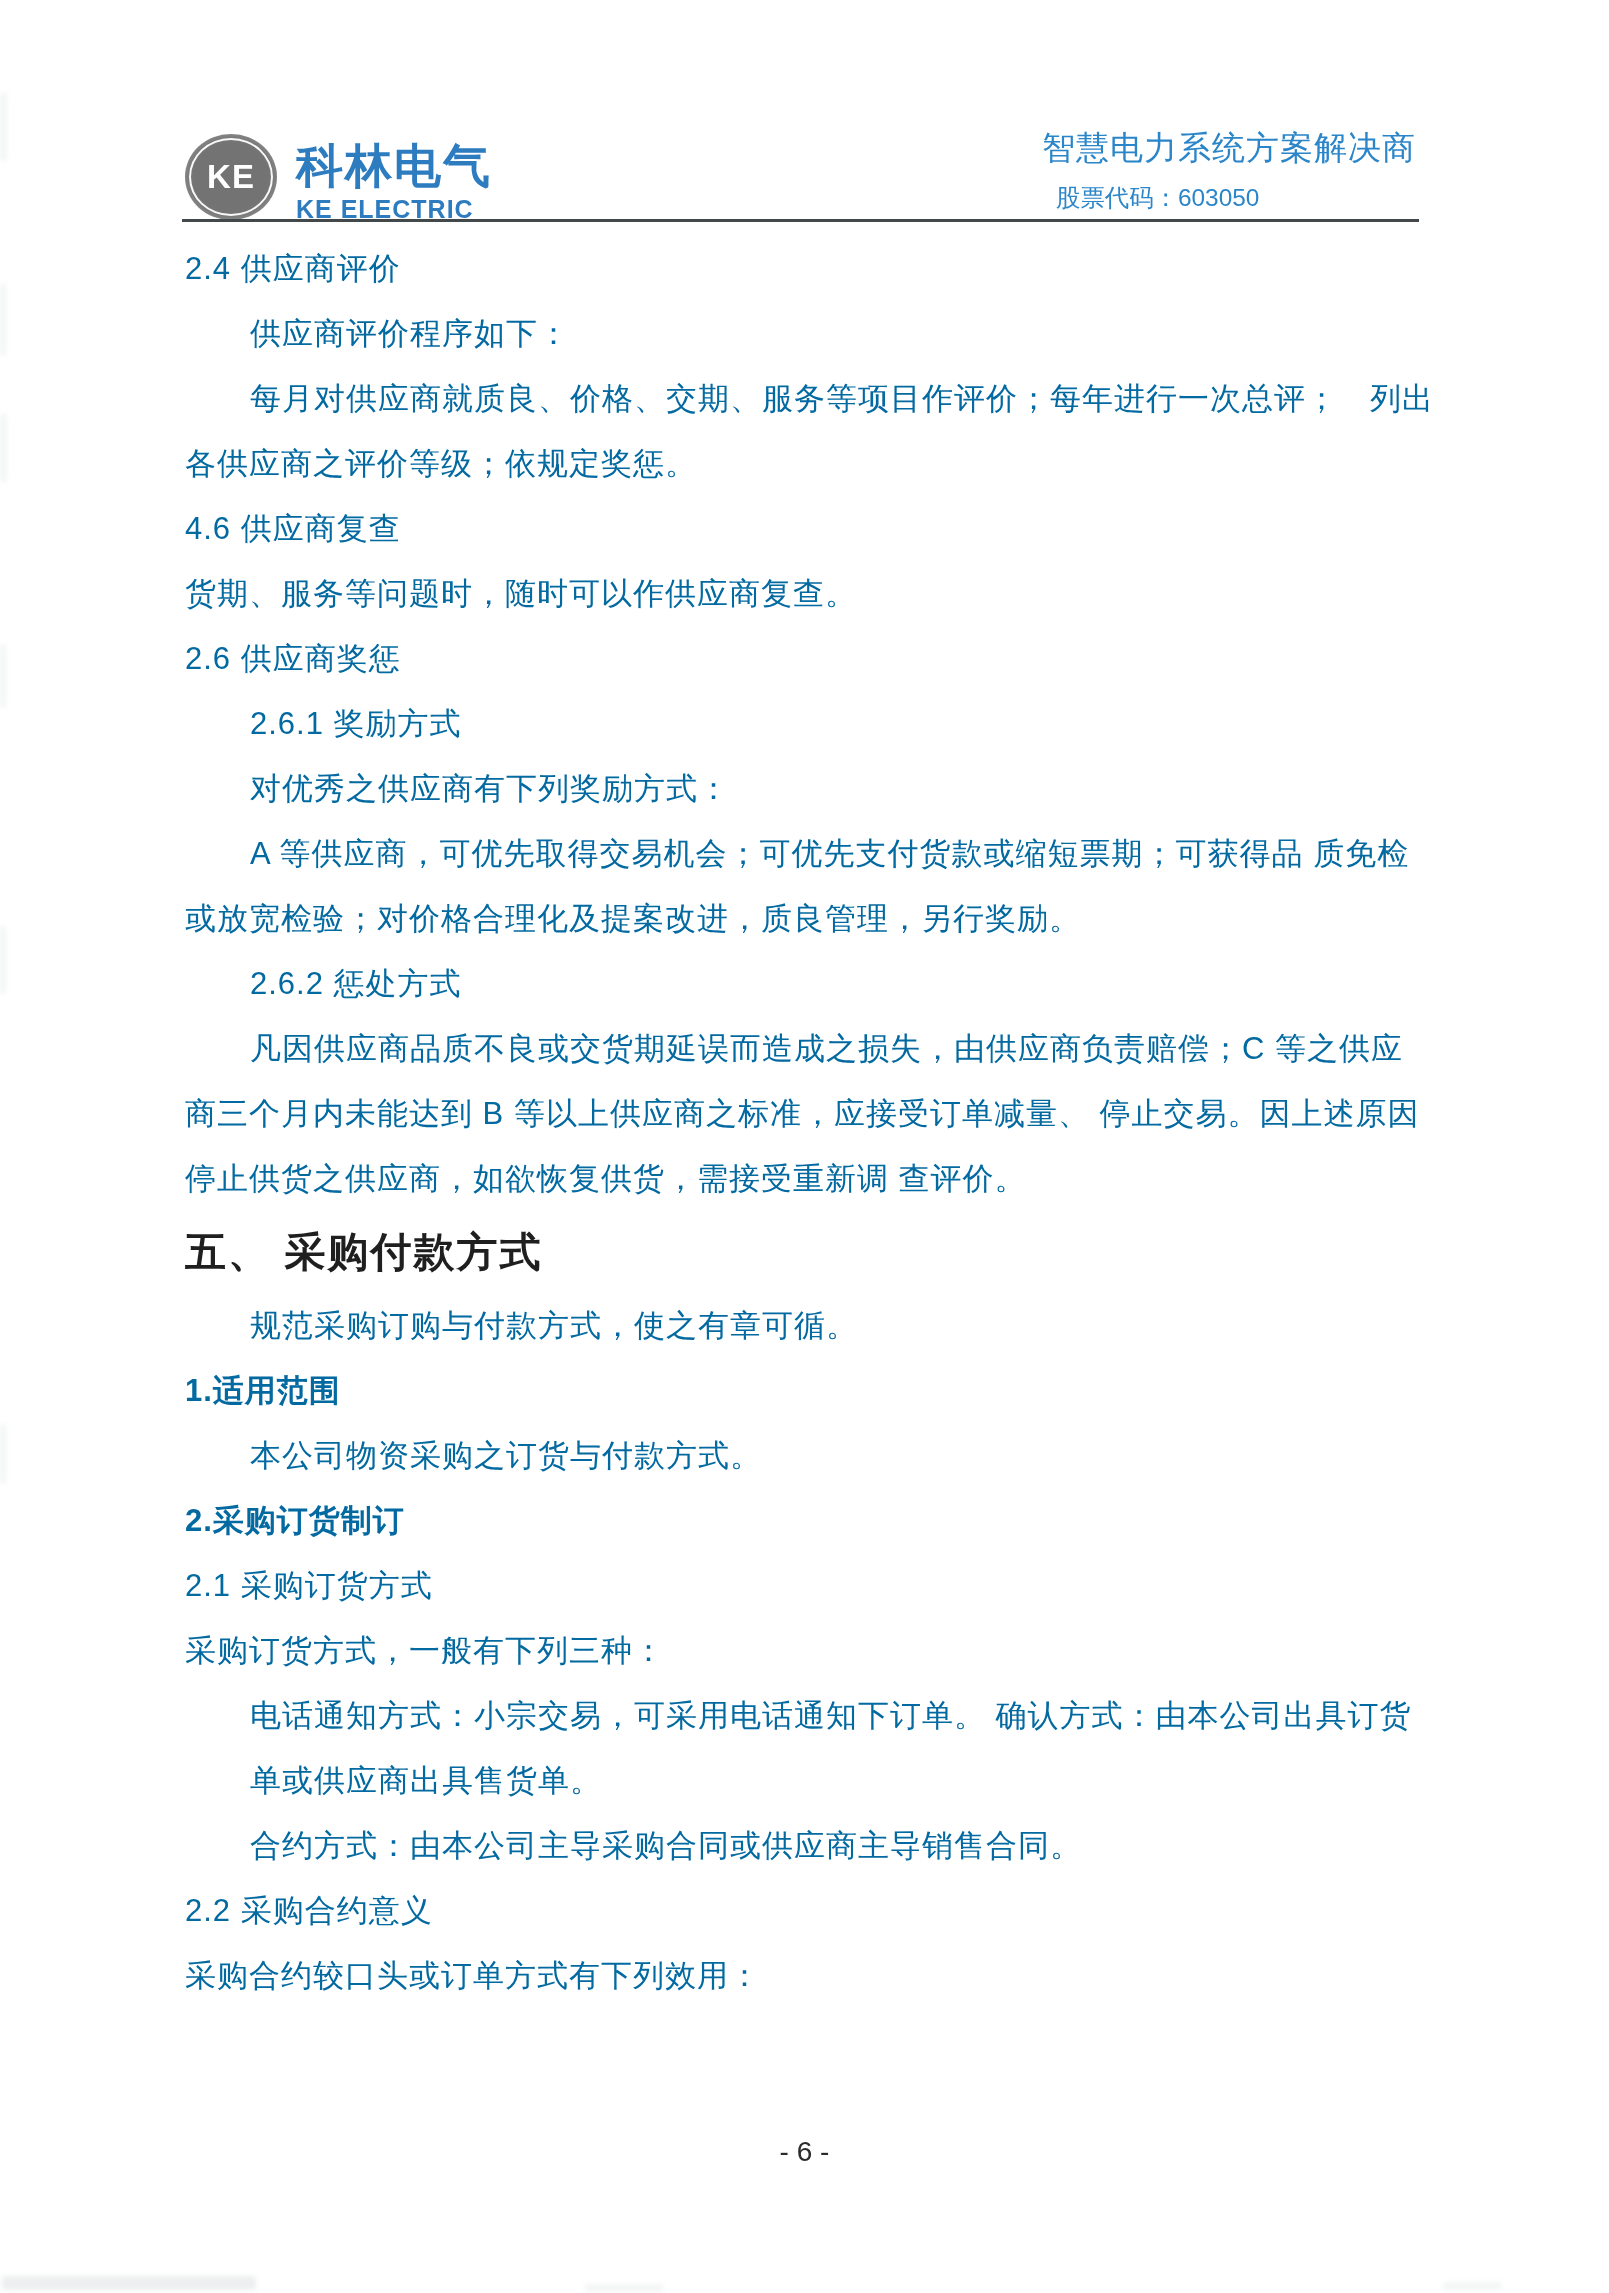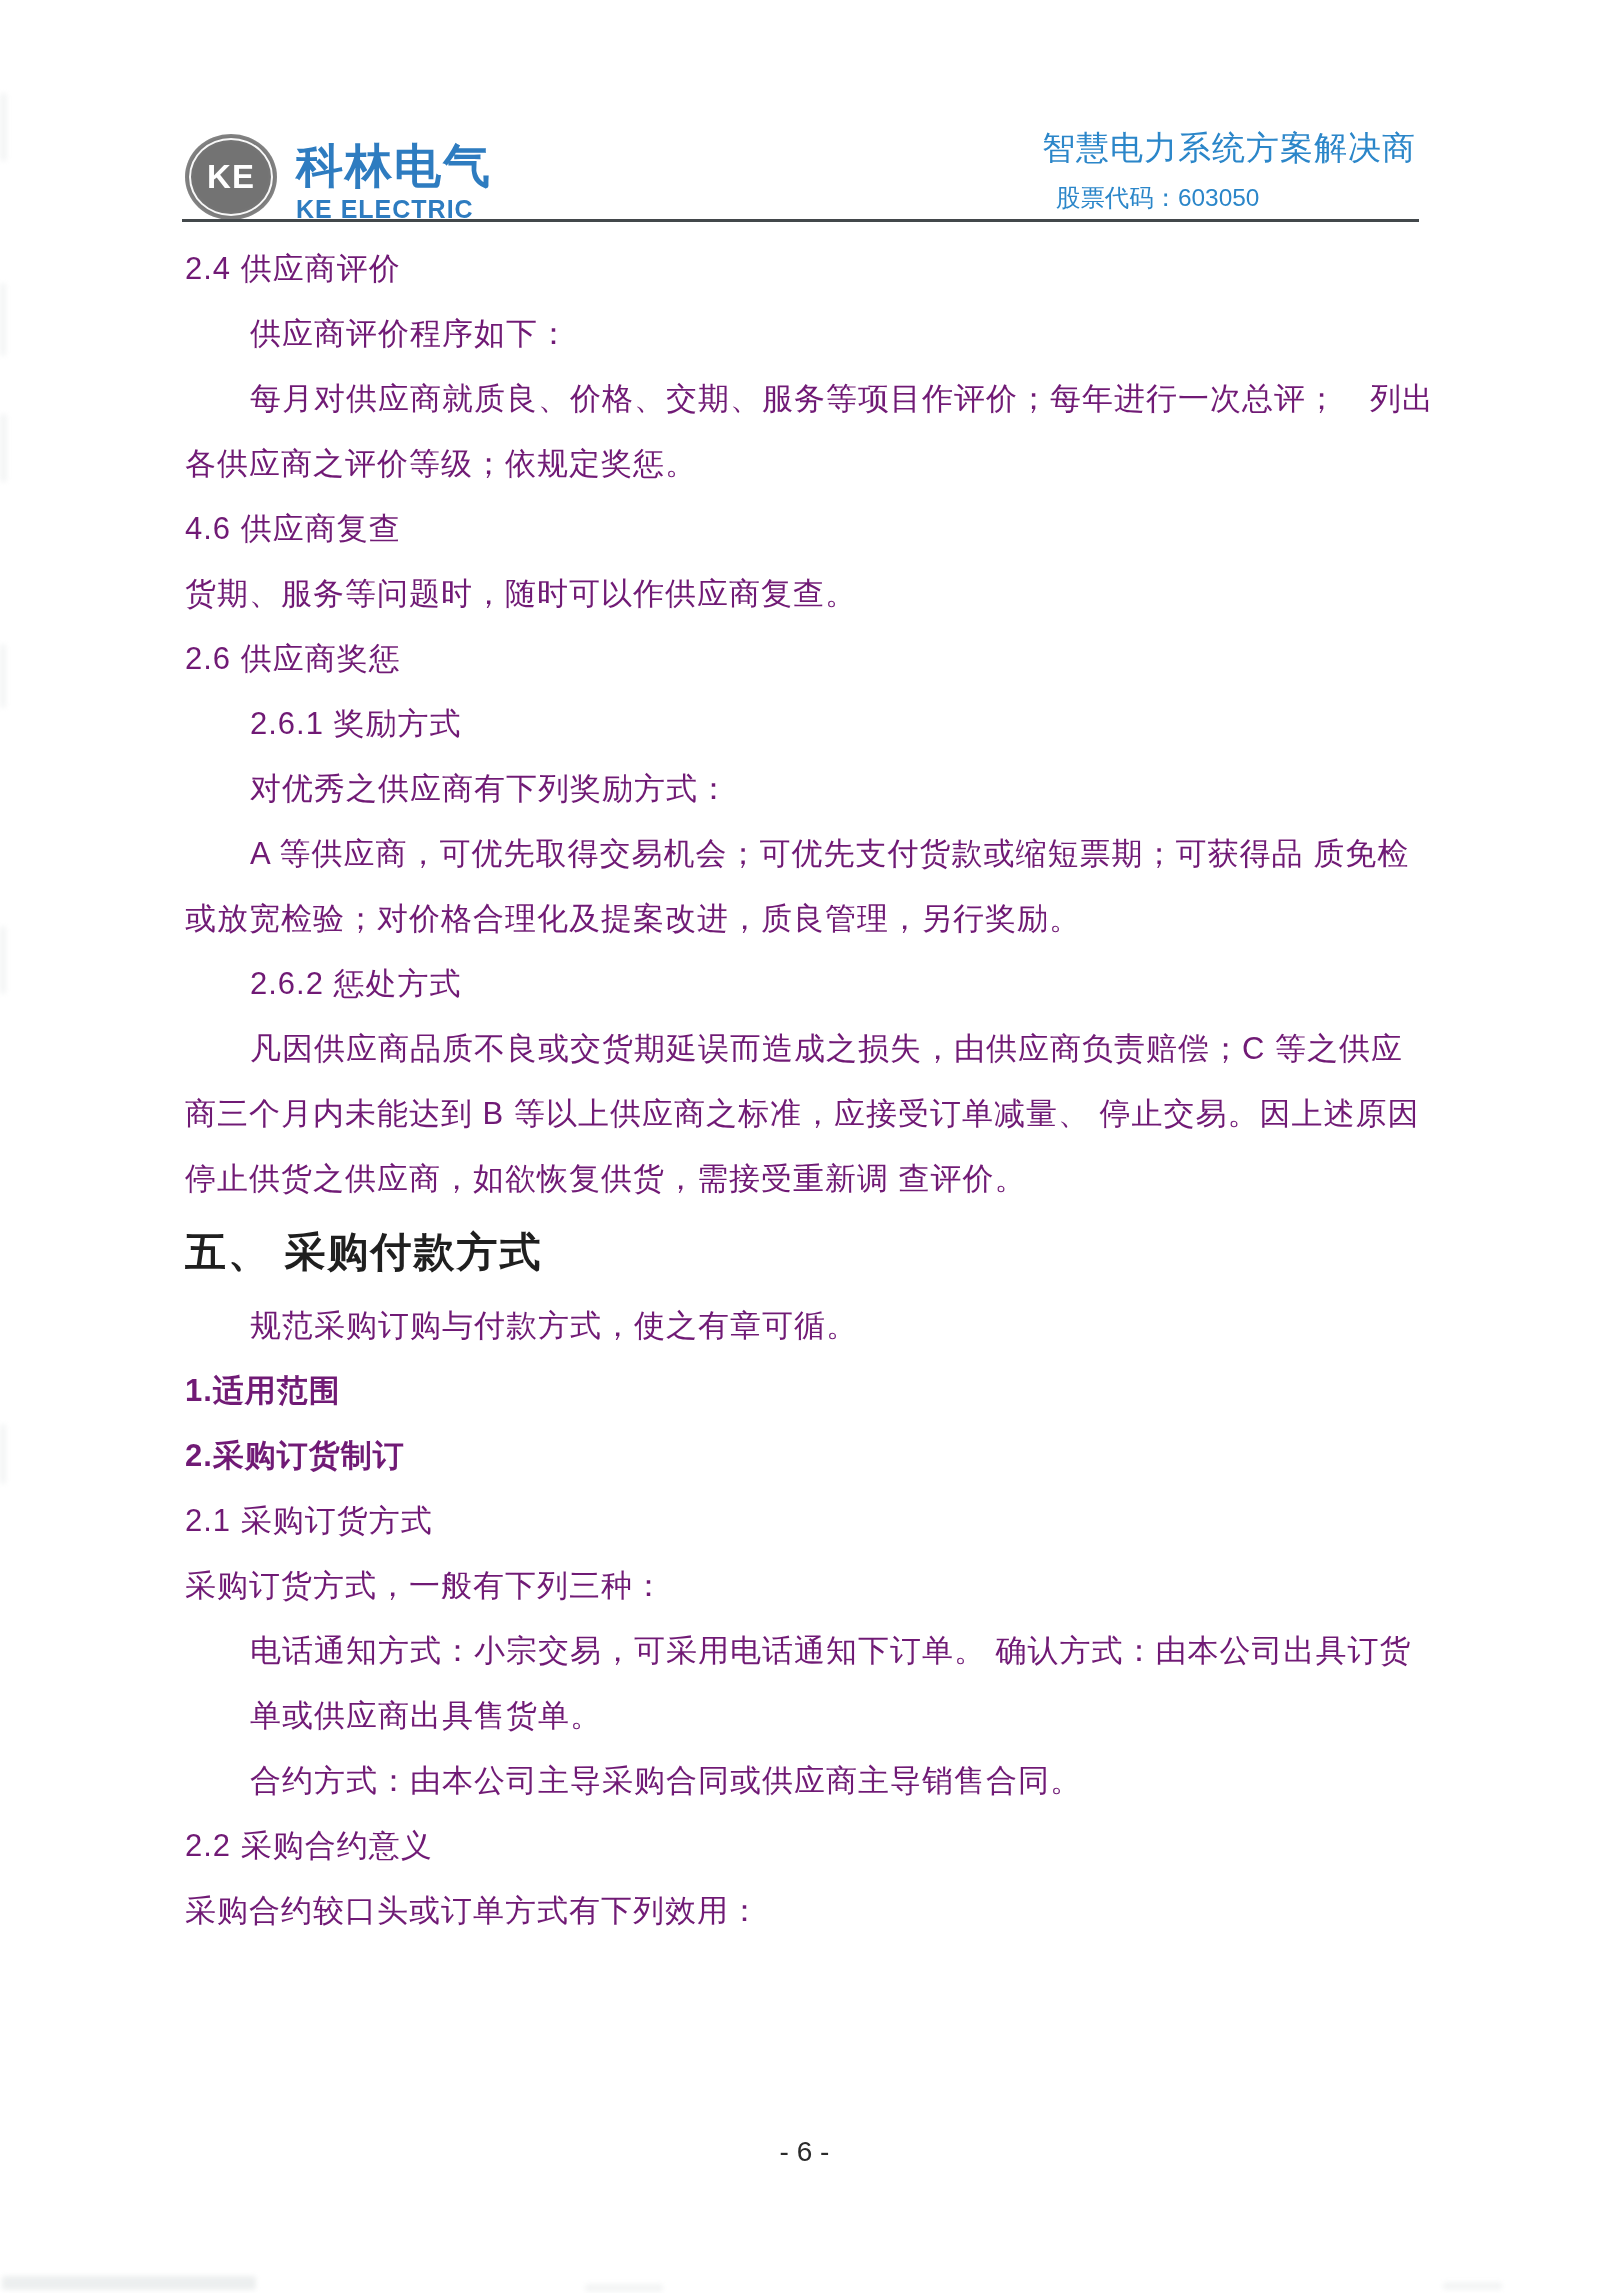--- a/index.html
+++ b/index.html
@@ -71,7 +71,7 @@
     font-size: 31px;
     height: 65px; line-height: 65px;
     letter-spacing: 1px;
-    color: #701a75;
+    color: #0369a1;
   }
   .line.indent { padding-left: 65px; }
   .line.bold   { font-weight: bold; }

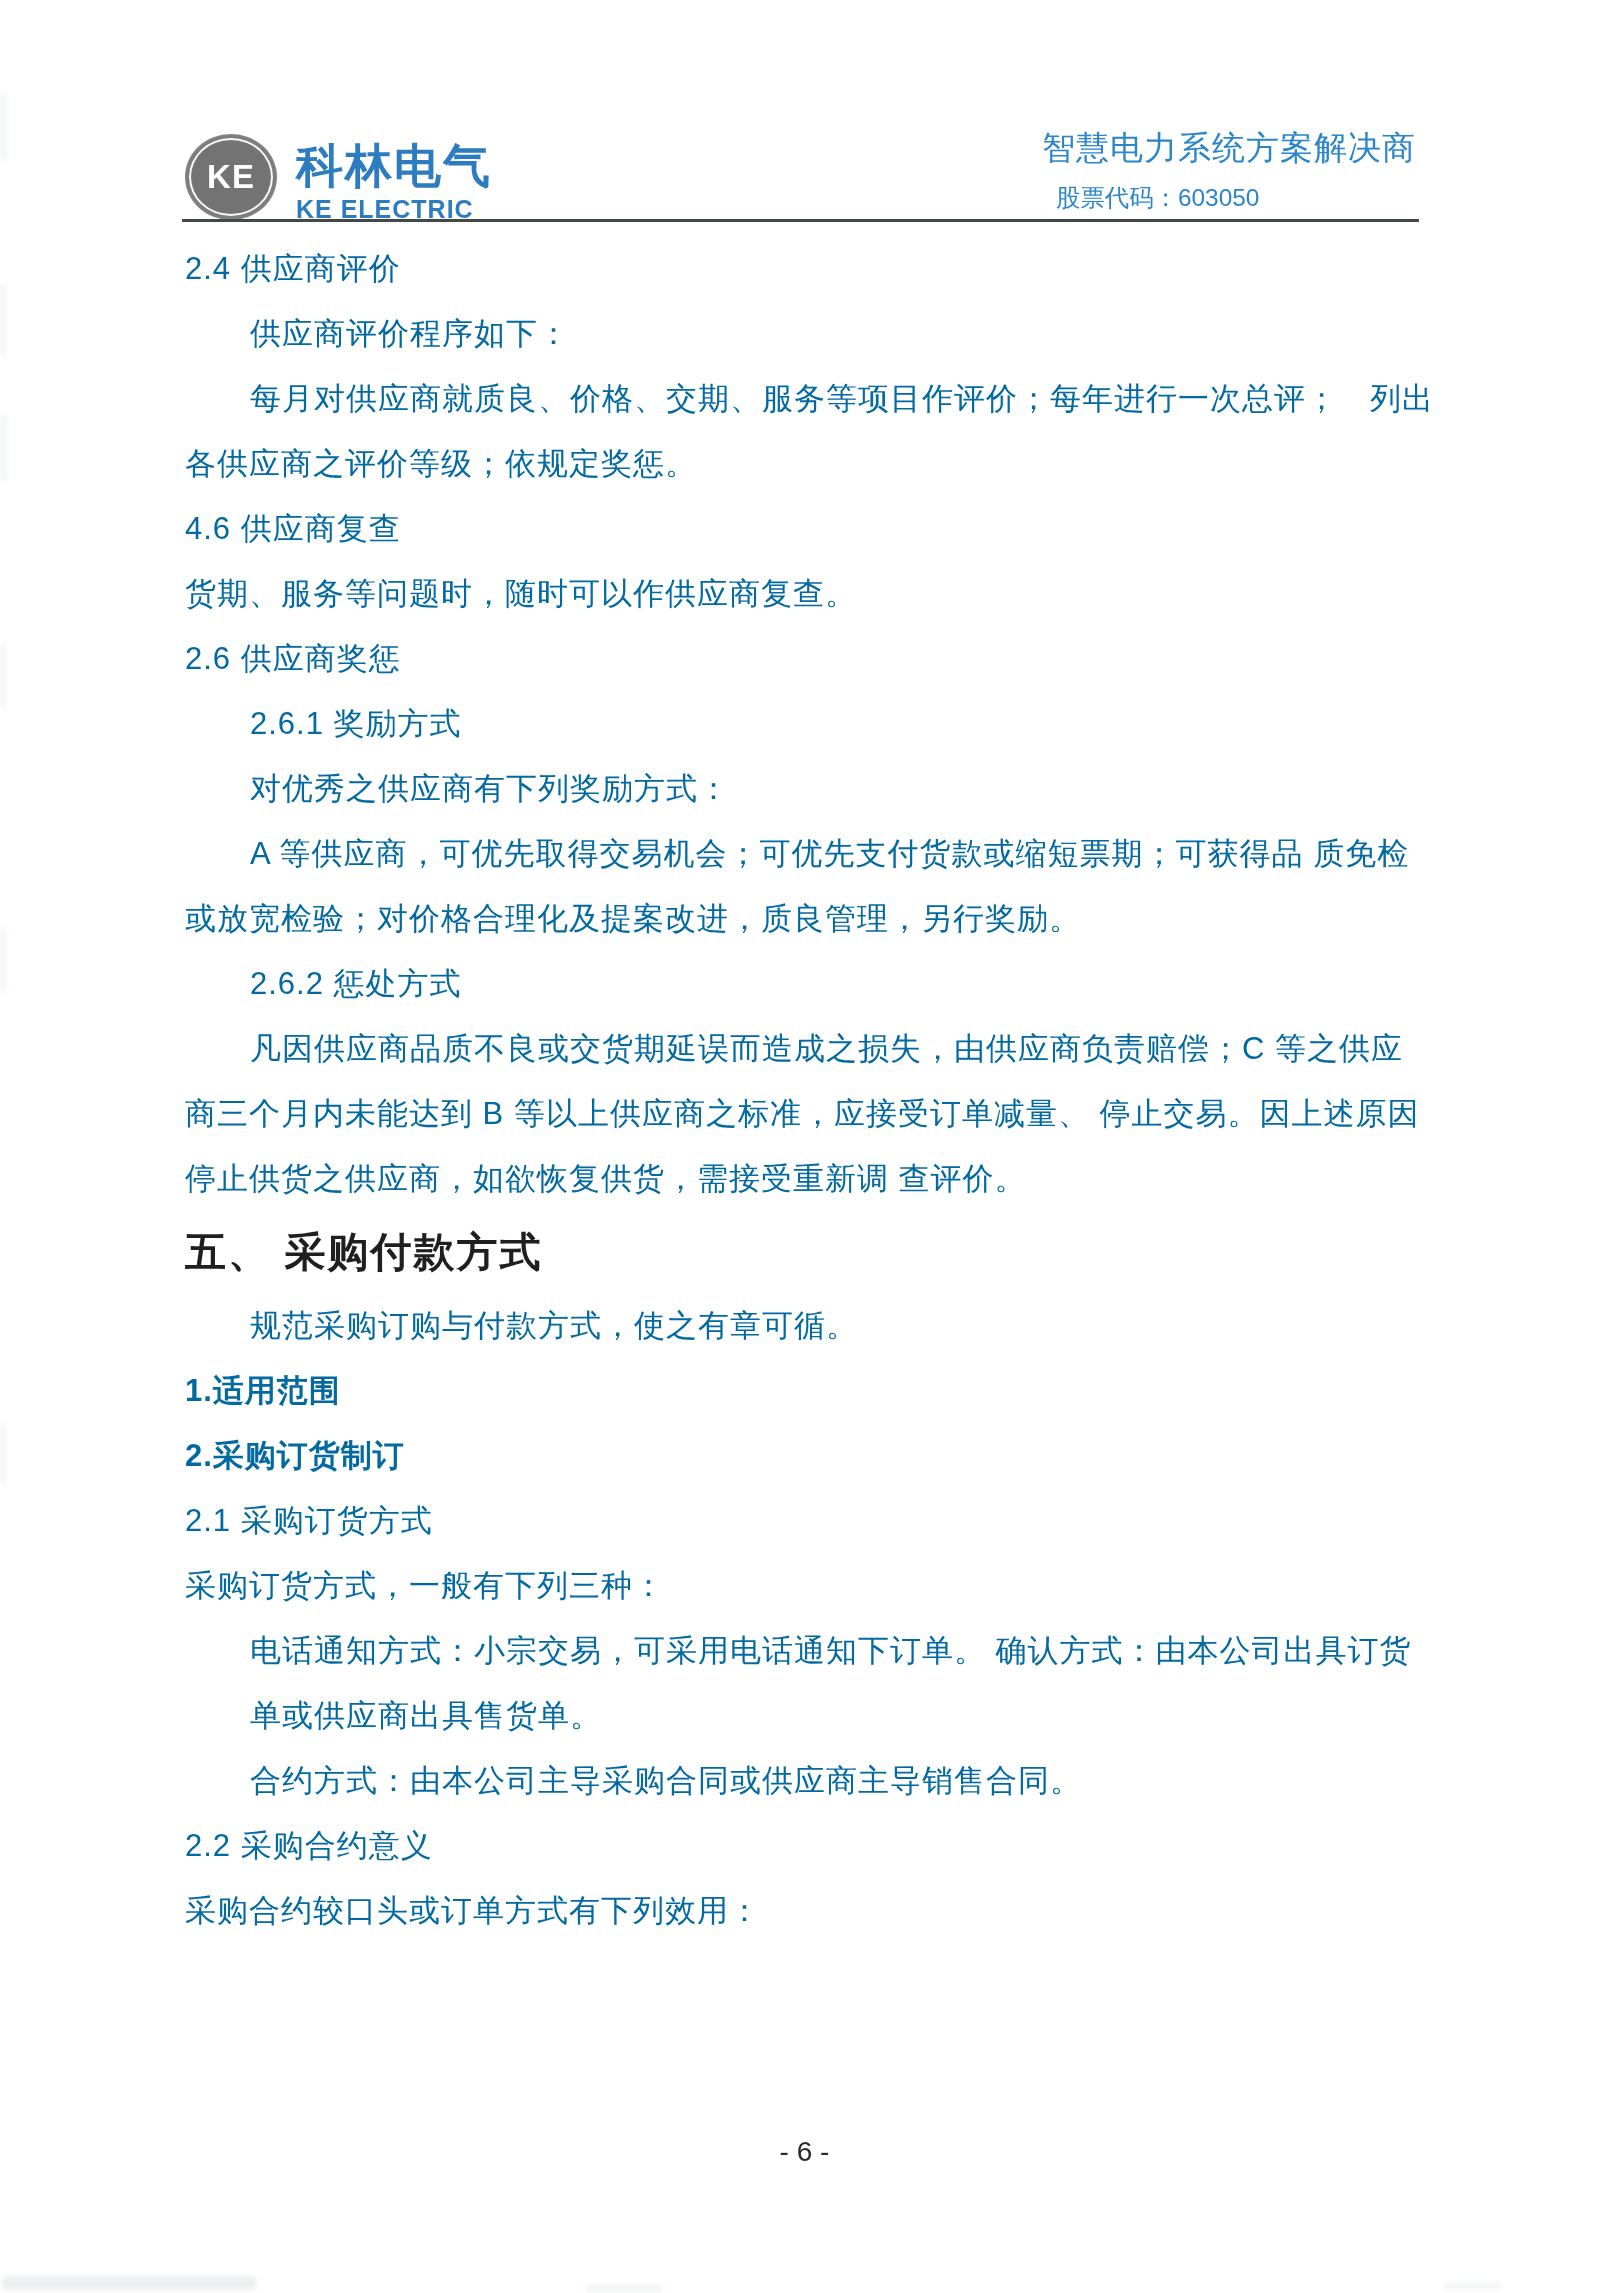--- a/index.html
+++ b/index.html
@@ -140,6 +140,7 @@
     <div class="line title">五、 采购付款方式</div>
     <div class="line indent">规范采购订购与付款方式，使之有章可循。</div>
     <div class="line bold">1.适用范围</div>
+    <div class="line indent">本公司物资采购之订货与付款方式。</div>
     <div class="line bold">2.采购订货制订</div>
     <div class="line plain">2.1 采购订货方式</div>
     <div class="line plain">采购订货方式，一般有下列三种：</div>

